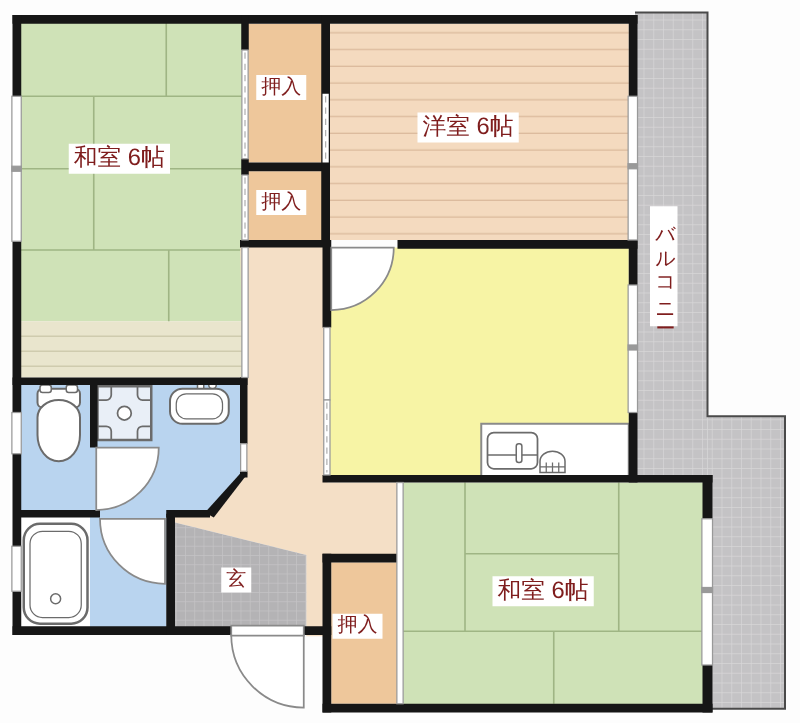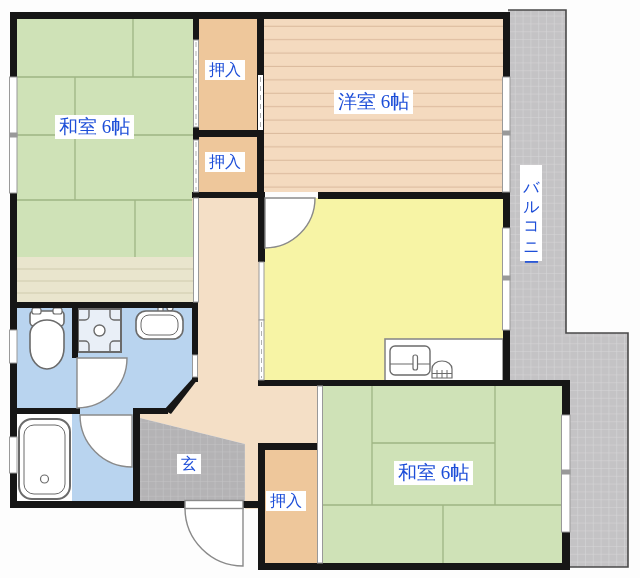--- a/index.html
+++ b/index.html
@@ -6,7 +6,7 @@
   #stage{position:relative;width:640px;height:578px;background:#fdfdfd;overflow:hidden;
          font-family:"Liberation Sans","DejaVu Sans",sans-serif;}
   #plan-svg{position:absolute;left:0;top:0;}
-  .lbl{position:absolute;background:#ffffff;color:#1d4ed8;line-height:1.15;
+  .lbl{position:absolute;background:#ffffff;color:#7f1d1d;line-height:1.15;
        padding:1px 4px;white-space:nowrap;}
   .lbl-room{font-size:19px;font-family:Liberation Serif, serif;}
   .lbl-small{font-size:16px;}

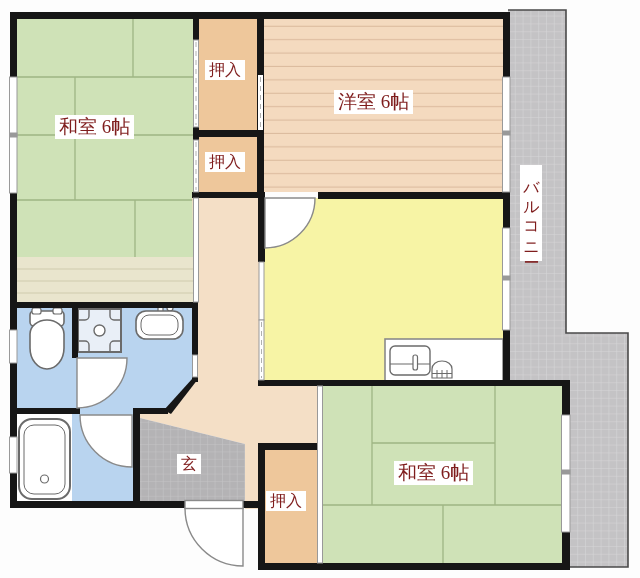--- a/index.html
+++ b/index.html
@@ -8,7 +8,7 @@
   #plan-svg{position:absolute;left:0;top:0;}
   .lbl{position:absolute;background:#ffffff;color:#7f1d1d;line-height:1.15;
        padding:1px 4px;white-space:nowrap;}
-  .lbl-room{font-size:19px;font-family:Liberation Serif, serif;}
+  .lbl-room{font-size:19px;}
   .lbl-small{font-size:16px;}
   .lbl-vert{writing-mode:vertical-rl;letter-spacing:3px;font-size:16px;padding:4px 2px;}
 </style>

